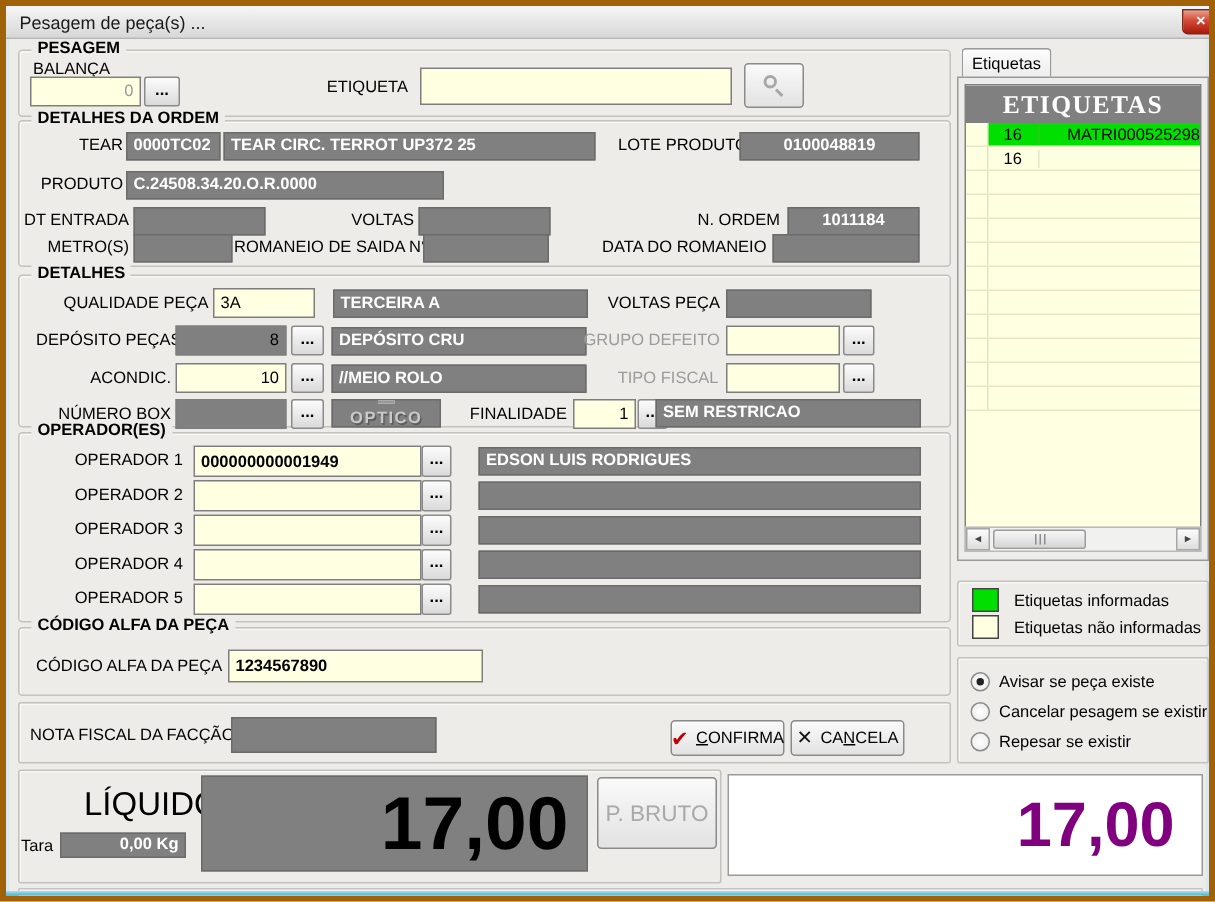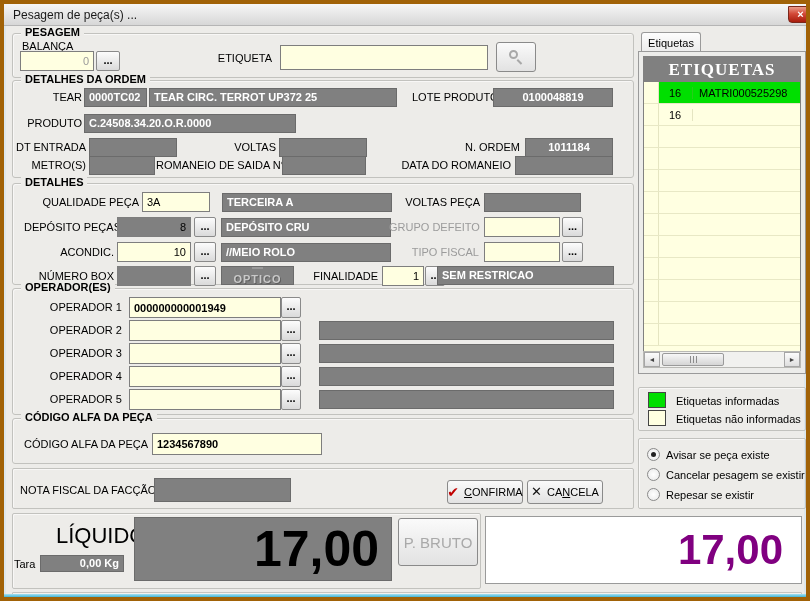--- a/index.html
+++ b/index.html
@@ -58,7 +58,7 @@
   .grid{position:absolute;border:1px solid #808080;background:#FFFFE1;overflow:hidden;}
   .grid-header{height:25px;background:#808080;color:#fff;display:flex;align-items:center;justify-content:center;
        font-family:"Liberation Serif","DejaVu Serif",serif;font-weight:bold;font-size:17px;letter-spacing:1px;}
-  .grow{height:22px;border-bottom:1px solid rgba(150,150,100,.22);position:relative;font-size:11px;display:flex;align-items:center;}
+  .grow{height:16px;border-bottom:1px solid rgba(150,150,100,.22);position:relative;font-size:11px;display:flex;align-items:center;}
   .grow .gutter{width:15px;height:100%;flex:0 0 15px;border-right:1px solid rgba(150,150,100,.25);}
   .grow .c1{width:34px;flex:0 0 34px;padding-left:10px;border-right:1px solid rgba(150,150,100,.25);}
   .grow .c2{flex:1;padding-left:6px;}

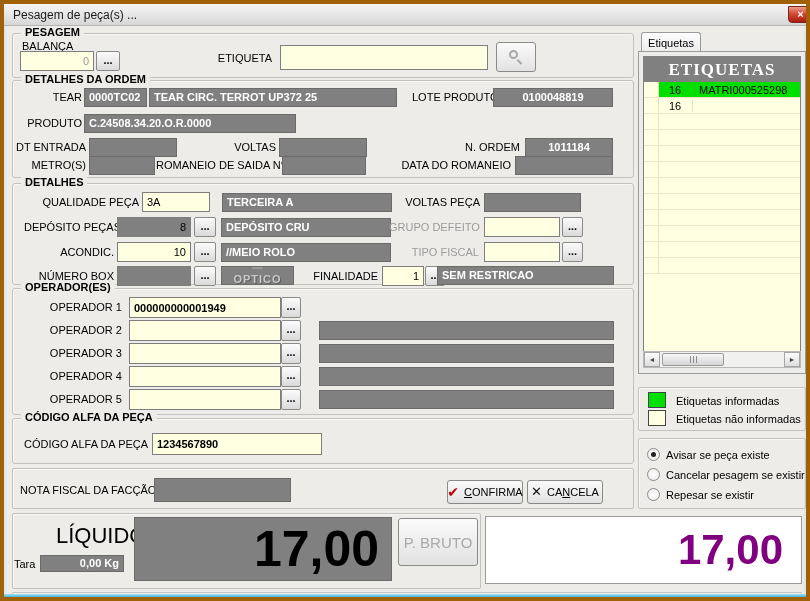--- a/index.html
+++ b/index.html
@@ -61,7 +61,7 @@
   .grow{height:16px;border-bottom:1px solid rgba(150,150,100,.22);position:relative;font-size:11px;display:flex;align-items:center;}
   .grow .gutter{width:15px;height:100%;flex:0 0 15px;border-right:1px solid rgba(150,150,100,.25);}
   .grow .c1{width:34px;flex:0 0 34px;padding-left:10px;border-right:1px solid rgba(150,150,100,.25);}
-  .grow .c2{flex:1;padding-left:6px;}
+  .grow .c2{flex:1;padding-left:6px;text-align:right;}
   .grow.hl .rowbody{background:#00DF00;}
   .rowbody{display:flex;flex:1;height:100%;align-items:center;}
   

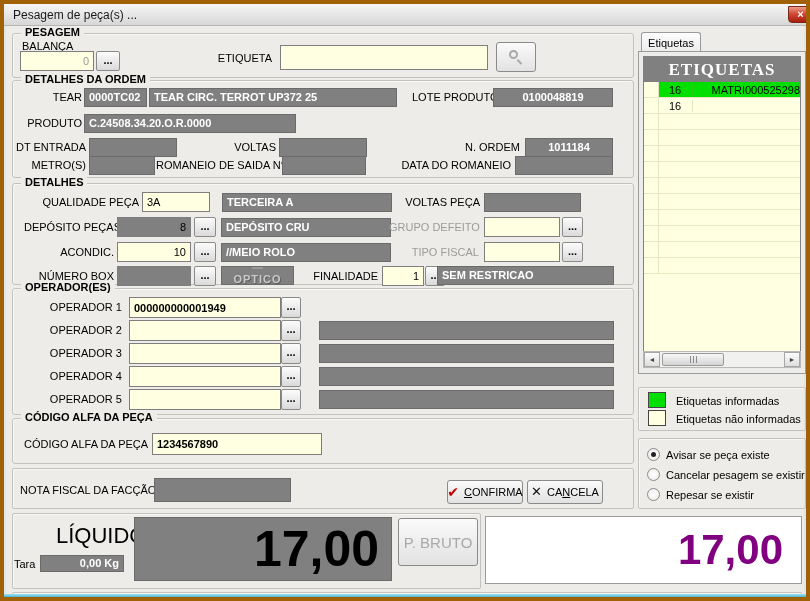--- a/index.html
+++ b/index.html
@@ -179,6 +179,7 @@
   <div class="lbl rt" style="left:30px;top:297px;width:88px;">OPERADOR 1</div>
   <input class="inp bold" style="left: 125px; top: 293px; width: 152px; height: 21px;" value="000000000001949">
   <div class="dots" style="left:277px;top:293px;width:20px;height:21px;line-height:17px;">...</div>
+  <div class="disp" style="left:315px;top:294px;width:295px;height:19px;">EDSON LUIS RODRIGUES</div>
 
   <div class="lbl rt" style="left:30px;top:320px;width:88px;">OPERADOR 2</div>
   <input class="inp" style="left: 125px; top: 316px; width: 152px; height: 21px;" value="">

